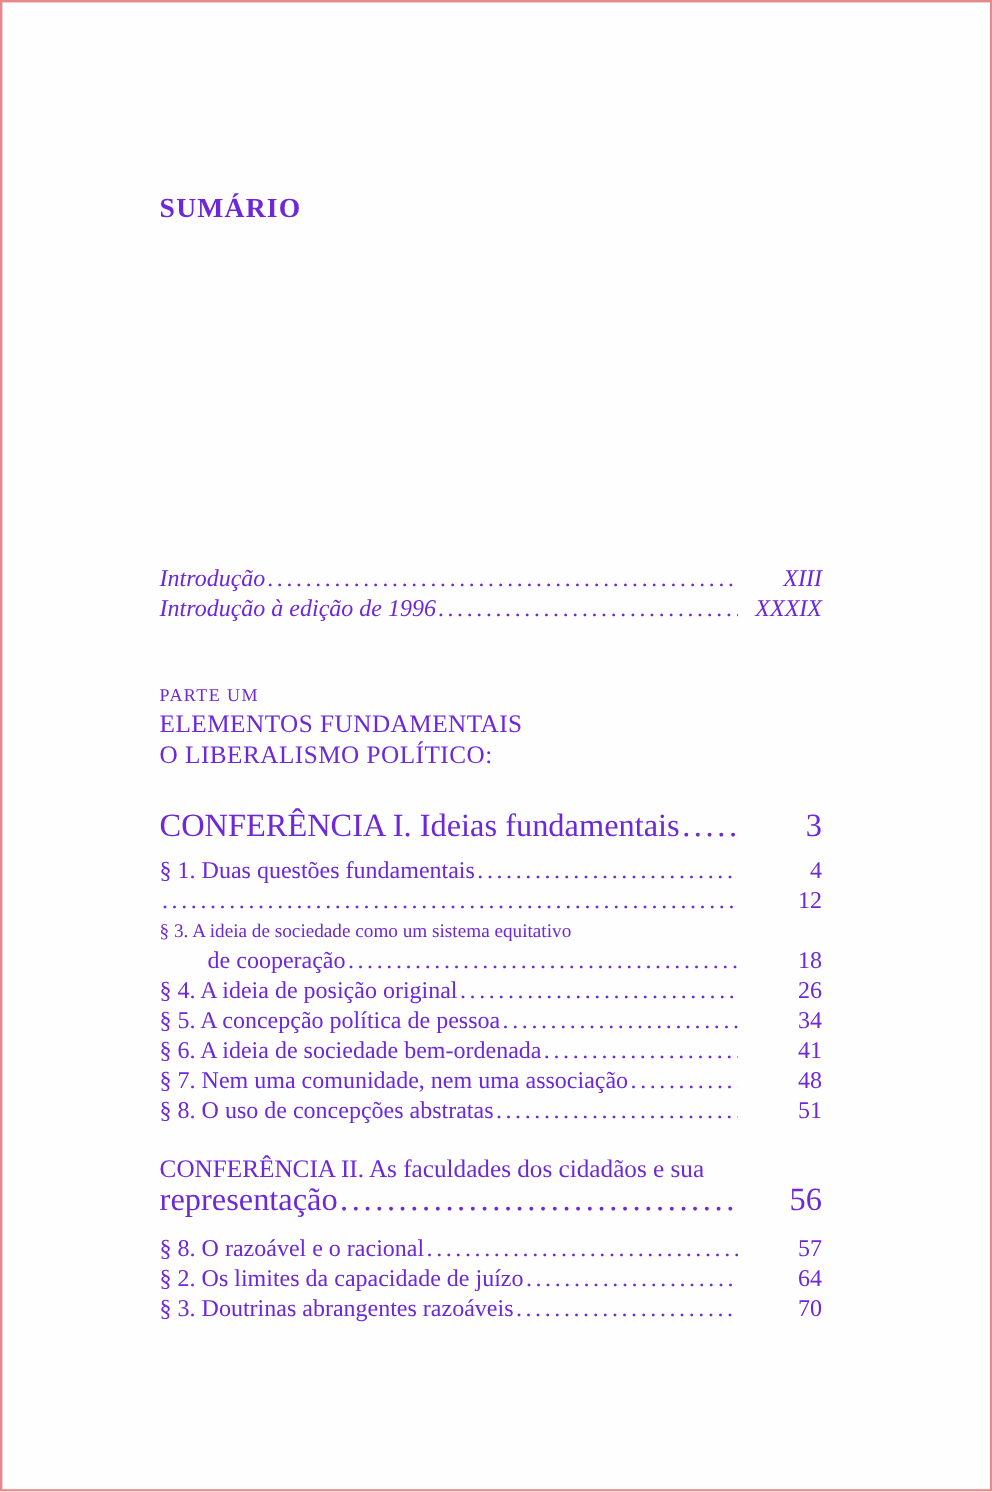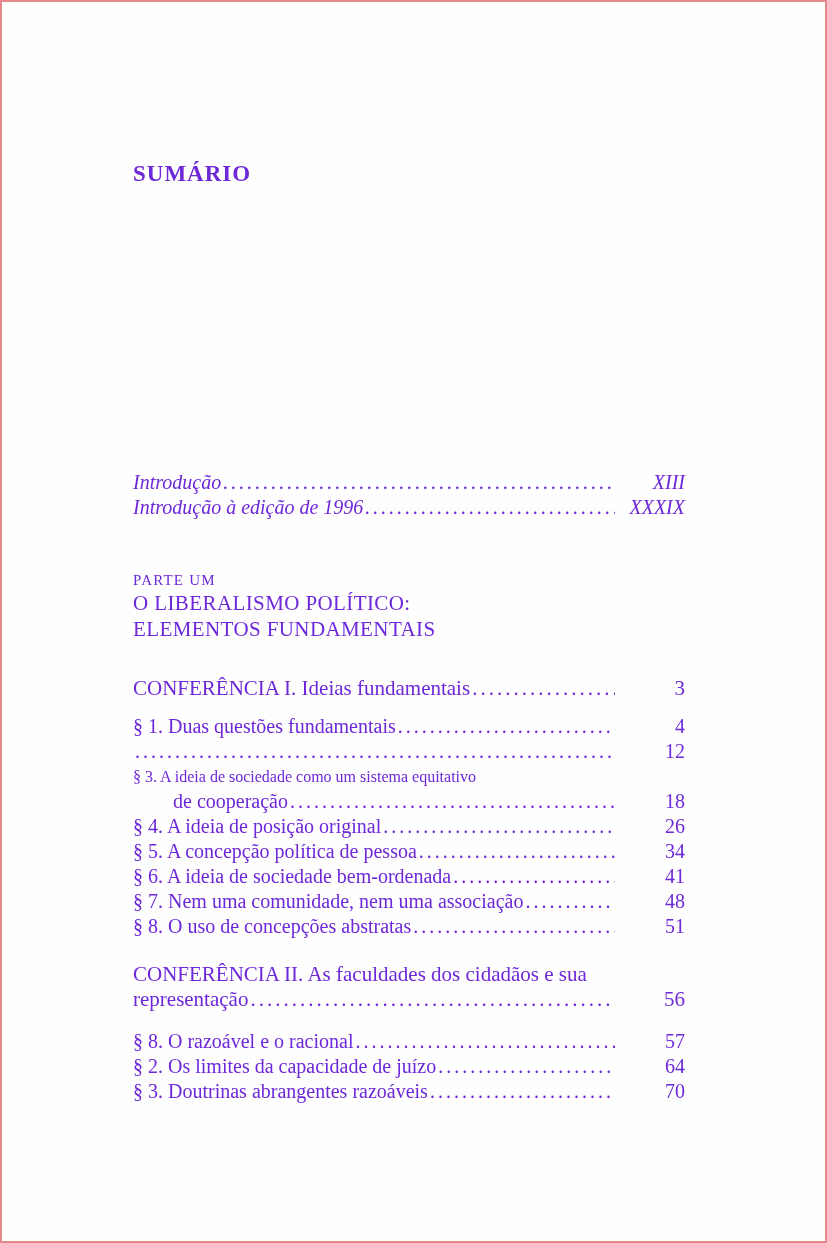--- a/index.html
+++ b/index.html
@@ -93,8 +93,8 @@
 
     <div class="part-heading">
       <div class="part-kicker">PARTE UM</div>
+      <div class="part-title">ELEMENTOS FUNDAMENTAIS</div>
       <div class="part-title">O LIBERALISMO POLÍTICO:</div>
-      <div class="part-title">ELEMENTOS FUNDAMENTAIS</div>
     </div>
 
     <div class="toc-row conference-row">

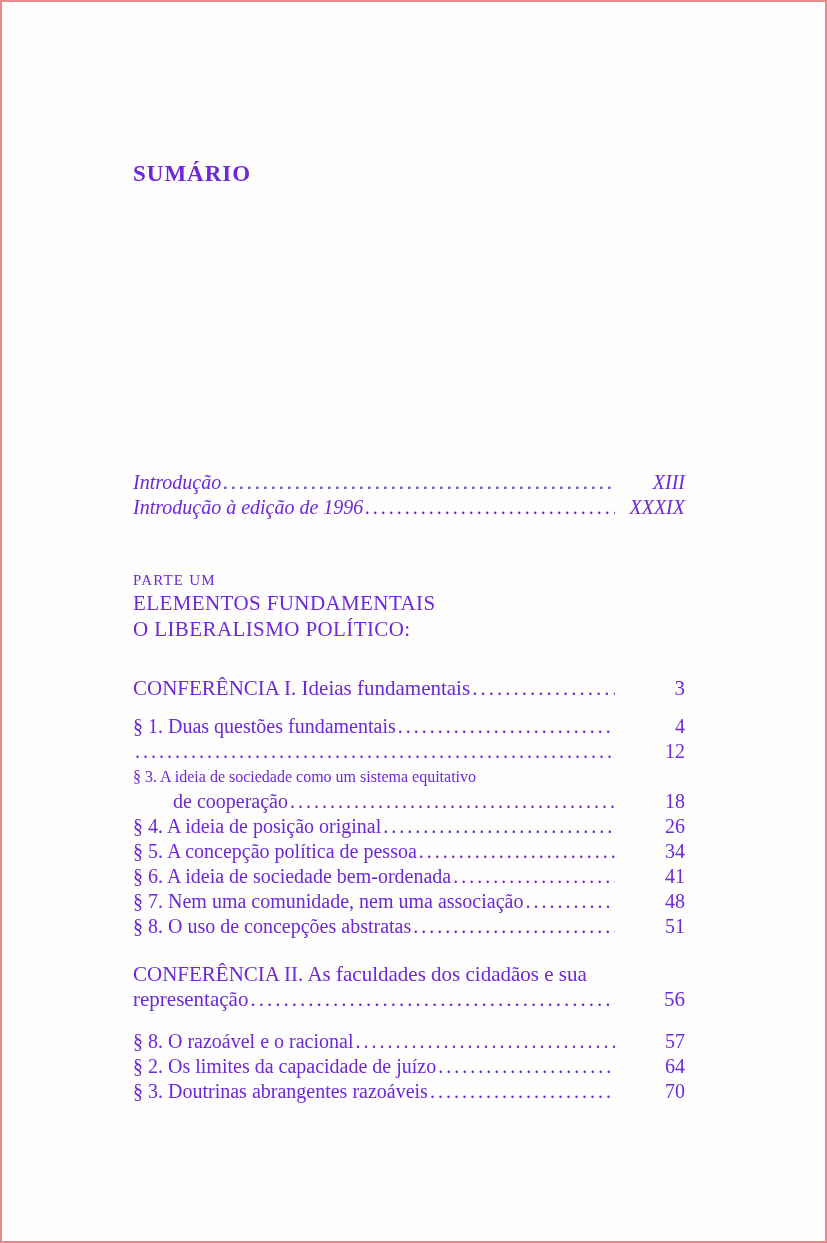--- a/index.html
+++ b/index.html
@@ -63,7 +63,7 @@
   .conference-row { margin-top: 34px; font-size: 21px; }
   .conference-block { margin-top: 23px; font-size: 21px; }
   .conference-line1 { line-height: 25px; white-space: nowrap; }
-  .conference-block .toc-row, .conference-row.toc-row { font-size: 21px; }
+  .conference-block .toc-row, .conference-row.toc-row { font-size: 27px; }
 
   .entry-group { margin-top: 13px; }
   .entry-group-2 { margin-top: 17px; }

